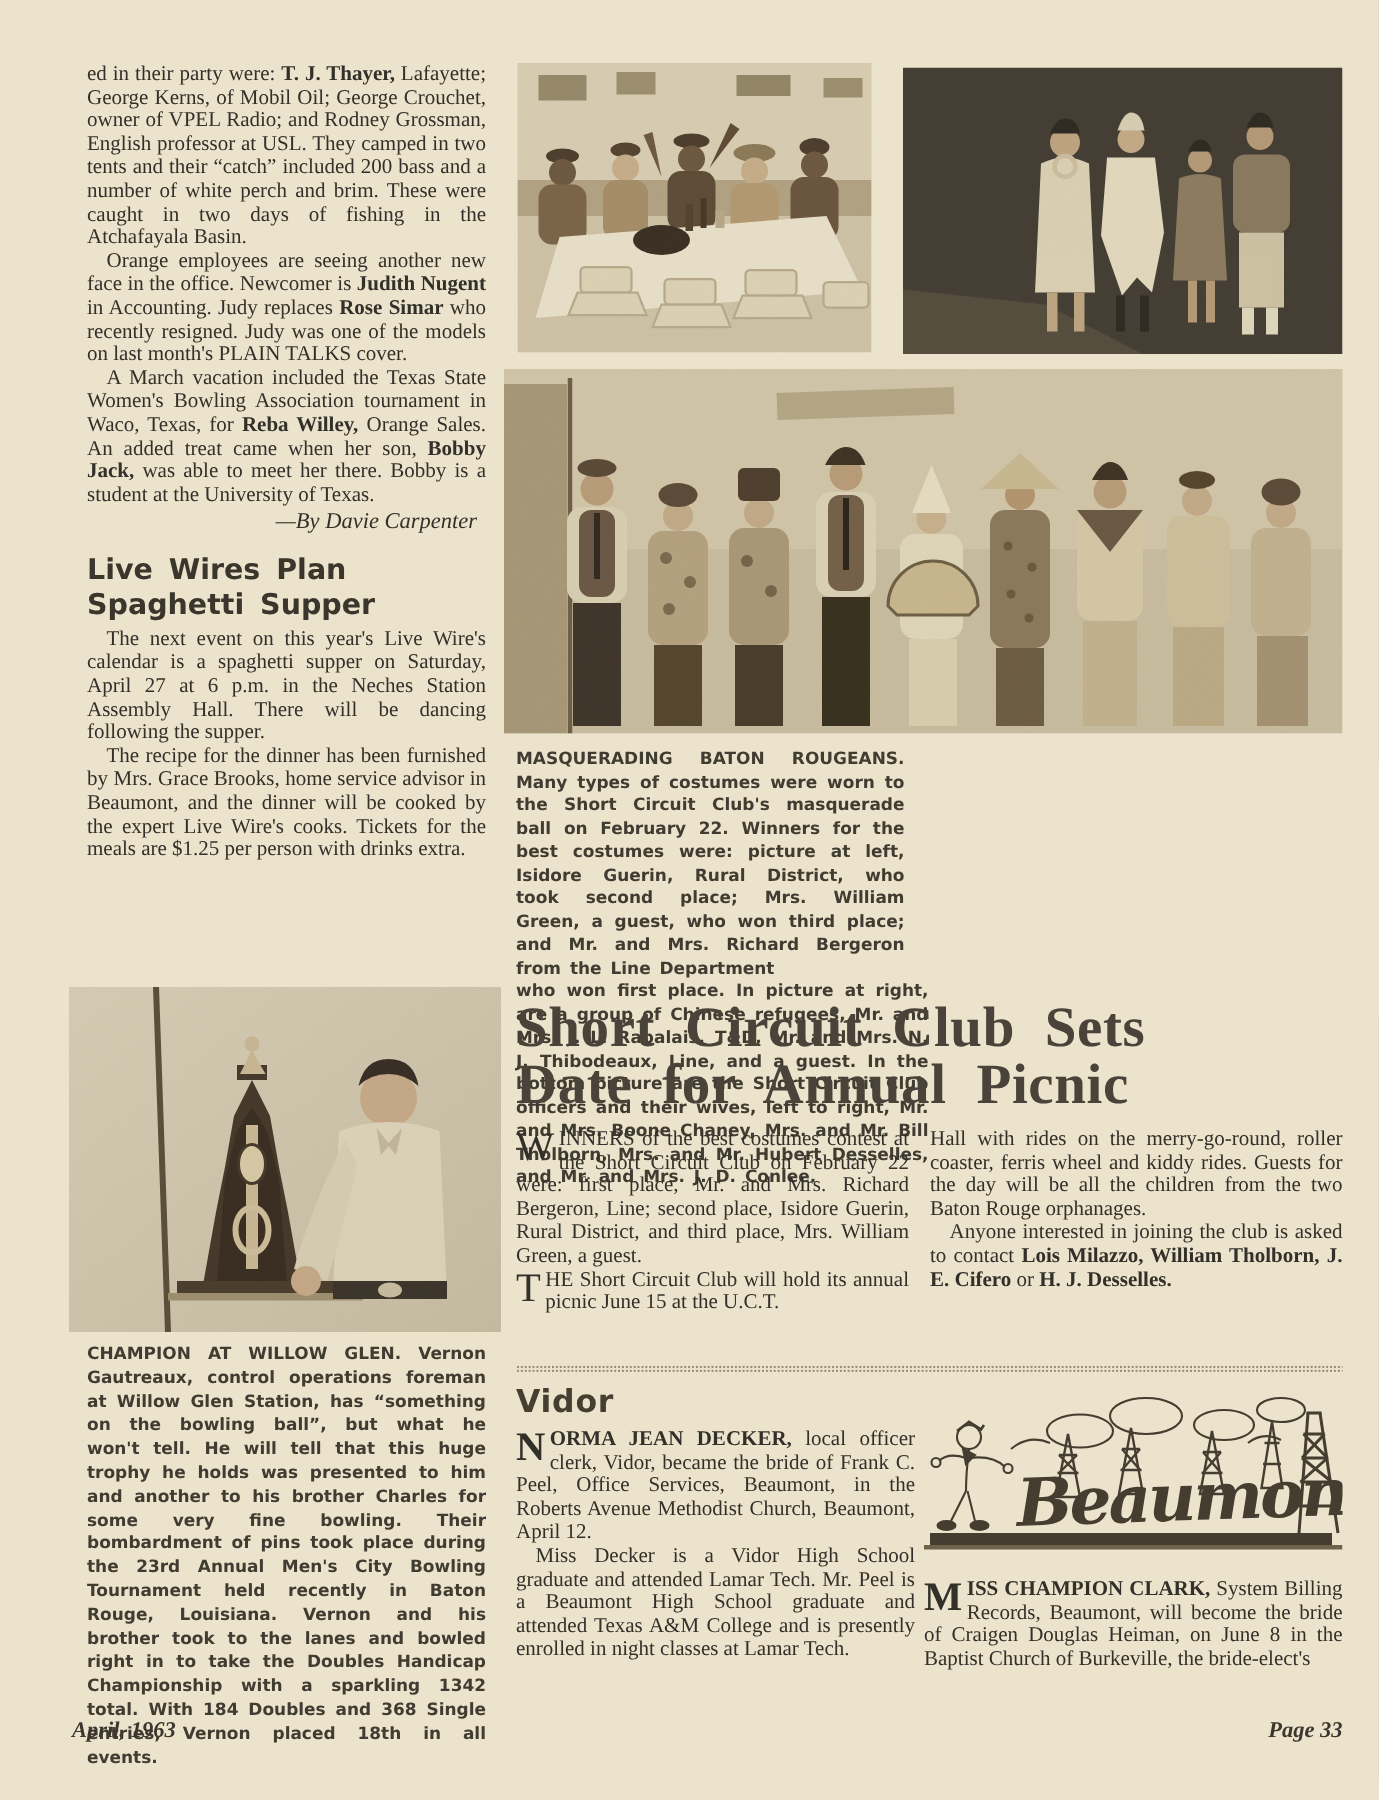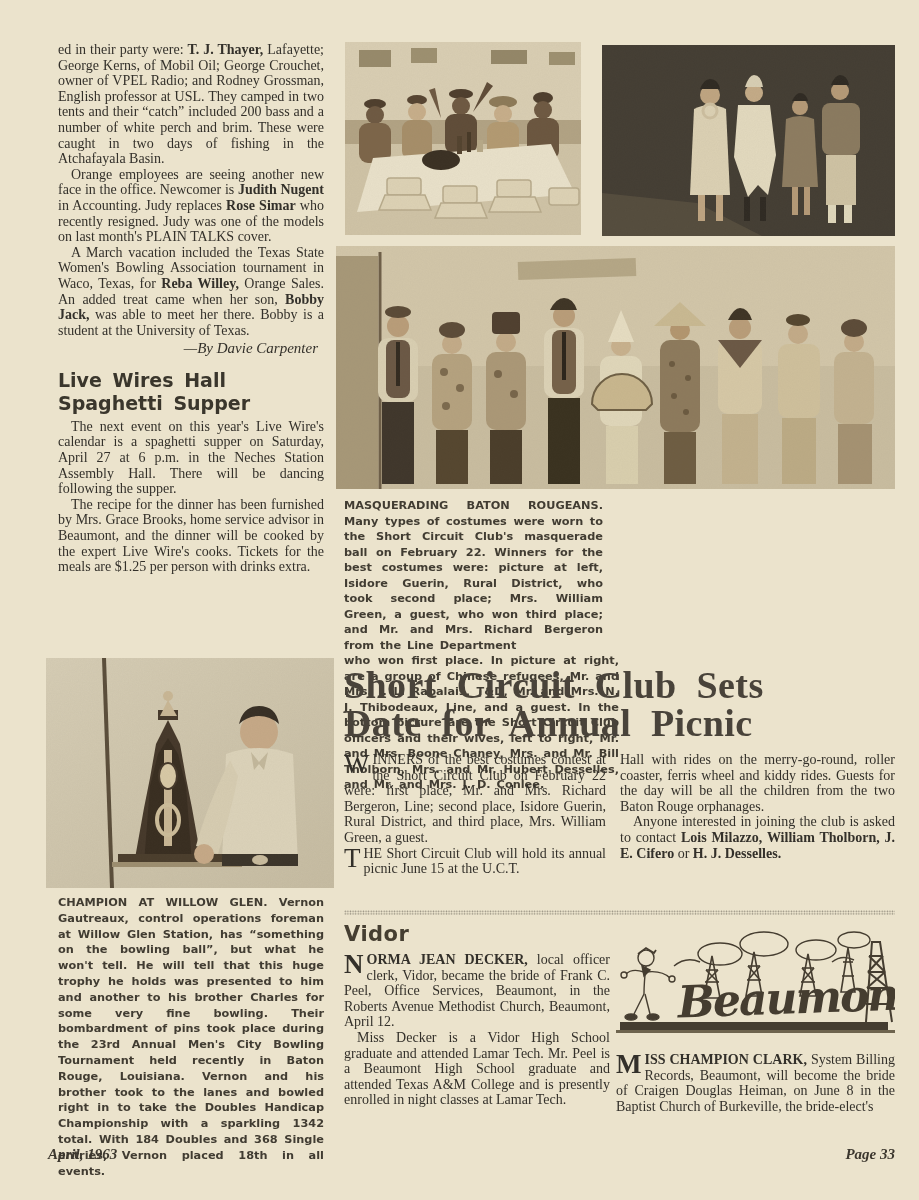--- a/index.html
+++ b/index.html
@@ -39,7 +39,7 @@
     <p class="indent"><span>A March vacation included the Texas State Women's Bowling Association tournament in Waco, Texas, for </span><b>Reba Willey,</b><span> Orange Sales. An added treat came when her son, </span><b>Bobby Jack,</b><span> was able to meet her there. Bobby is a student at the University of Texas.</span></p>
     <div class="byline">—By Davie Carpenter</div>
     <div class="sans-head" style="margin-top:12px;">
-      <div>Live Wires Hall</div>
+      <div>Live Wires Plan</div>
       <div>Spaghetti Supper</div>
     </div>
     <p class="indent" style="margin-top:4px;">The next event on this year's Live Wire's calendar is a spaghetti supper on Saturday, April 27 at 6 p.m. in the Neches Station Assembly Hall. There will be dancing following the supper.</p>

